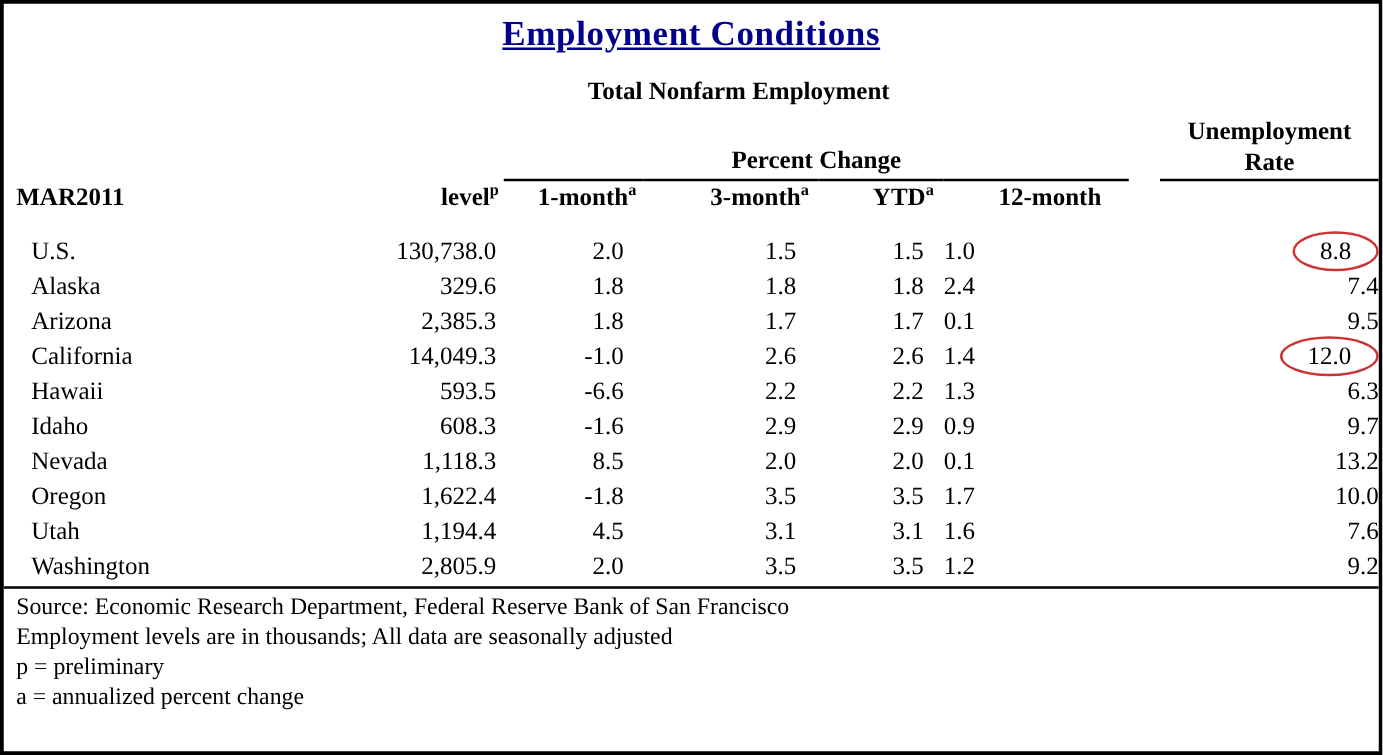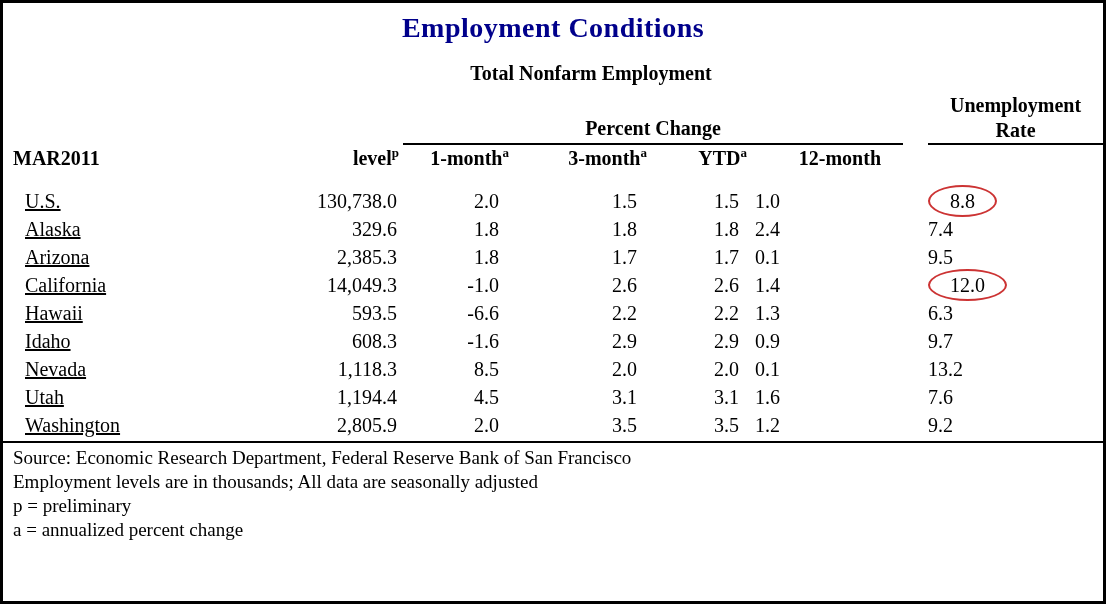--- a/index.html
+++ b/index.html
@@ -24,6 +24,7 @@
     font-weight: bold;
     color: var(--title-color, #00008B);
     letter-spacing: 0.5px;
+    text-decoration: underline;
   }
   .subtitle {
     position: relative;

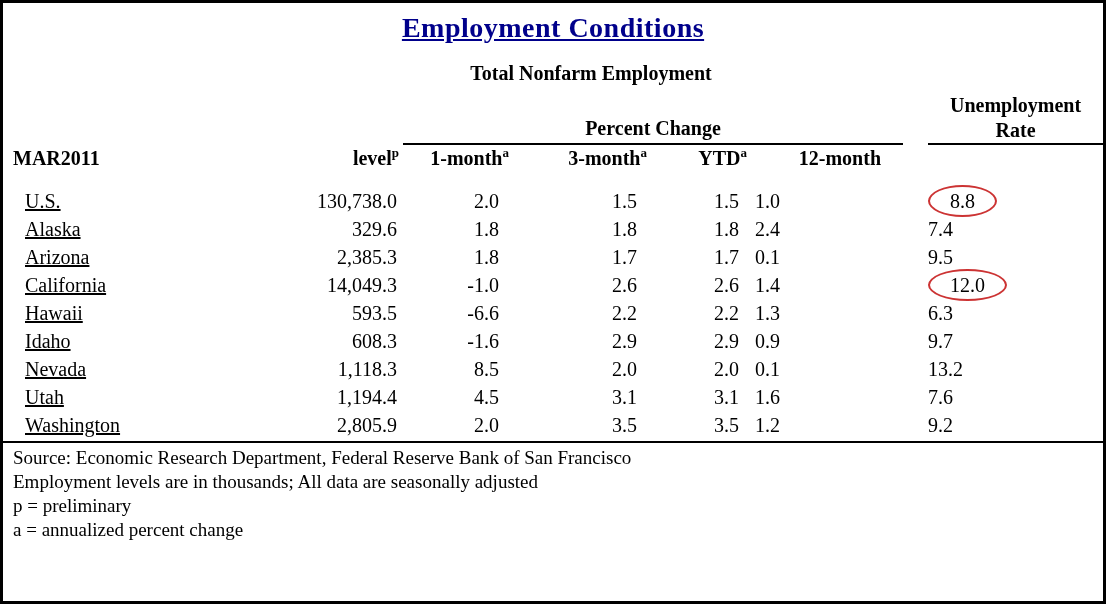--- a/index.html
+++ b/index.html
@@ -90,7 +90,7 @@
     white-space: nowrap;
   }
   tbody tr:first-child td { padding-top: 13px; }
-  td.d-label { text-align: left;  padding-left: 22px; text-decoration: underline; }
+  td.d-label { text-align: left;  padding-left: 22px; }
   td.d-level { text-align: right; padding-right: 6px; }
   td.d-m1    { text-align: right; padding-right: 16px; }
   td.d-m3    { text-align: right; padding-right: 18px; }

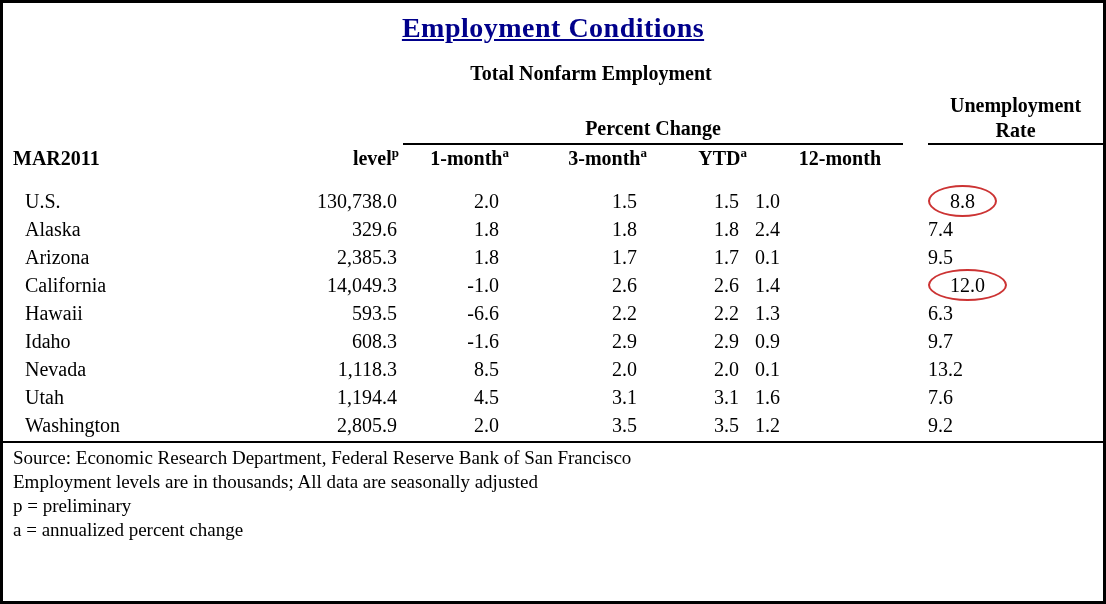--- a/index.html
+++ b/index.html
@@ -96,7 +96,7 @@
   td.d-m3    { text-align: right; padding-right: 18px; }
   td.d-ytd   { text-align: right; padding-right: 16px; }
   td.d-m12   { text-align: left; padding-right: 40px; }
-  td.d-unemp { text-align: left; }
+  td.d-unemp { text-align: right; }
 
   .circled {
     display: inline-block;

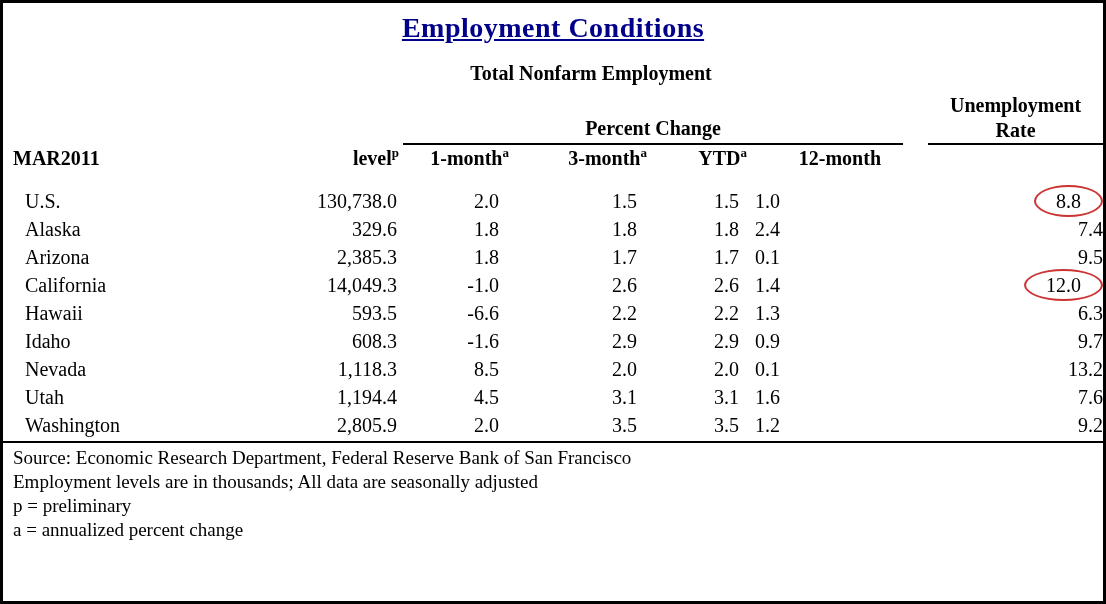--- a/index.html
+++ b/index.html
@@ -240,6 +240,16 @@
     <td class="d-unemp"><span class="v-unemp">13.2</span></td>
   </tr>
 
+  <tr>
+    <td class="d-label"><span class="lbl-base">Oregon</span><sup class="lbl-sup"></sup><span class="lbl-rest"></span></td>
+    <td class="d-level v-level">1,622.4</td>
+    <td class="d-m1 v-m1">-1.8</td>
+    <td class="d-m3 v-m3">3.5</td>
+    <td class="d-ytd v-ytd">3.5</td>
+    <td class="d-m12 v-m12">1.7</td>
+    <td></td>
+    <td class="d-unemp"><span class="v-unemp">10.0</span></td>
+  </tr>
 
   <tr>
     <td class="d-label"><span class="lbl-base">Utah</span><sup class="lbl-sup"></sup><span class="lbl-rest"></span></td>

